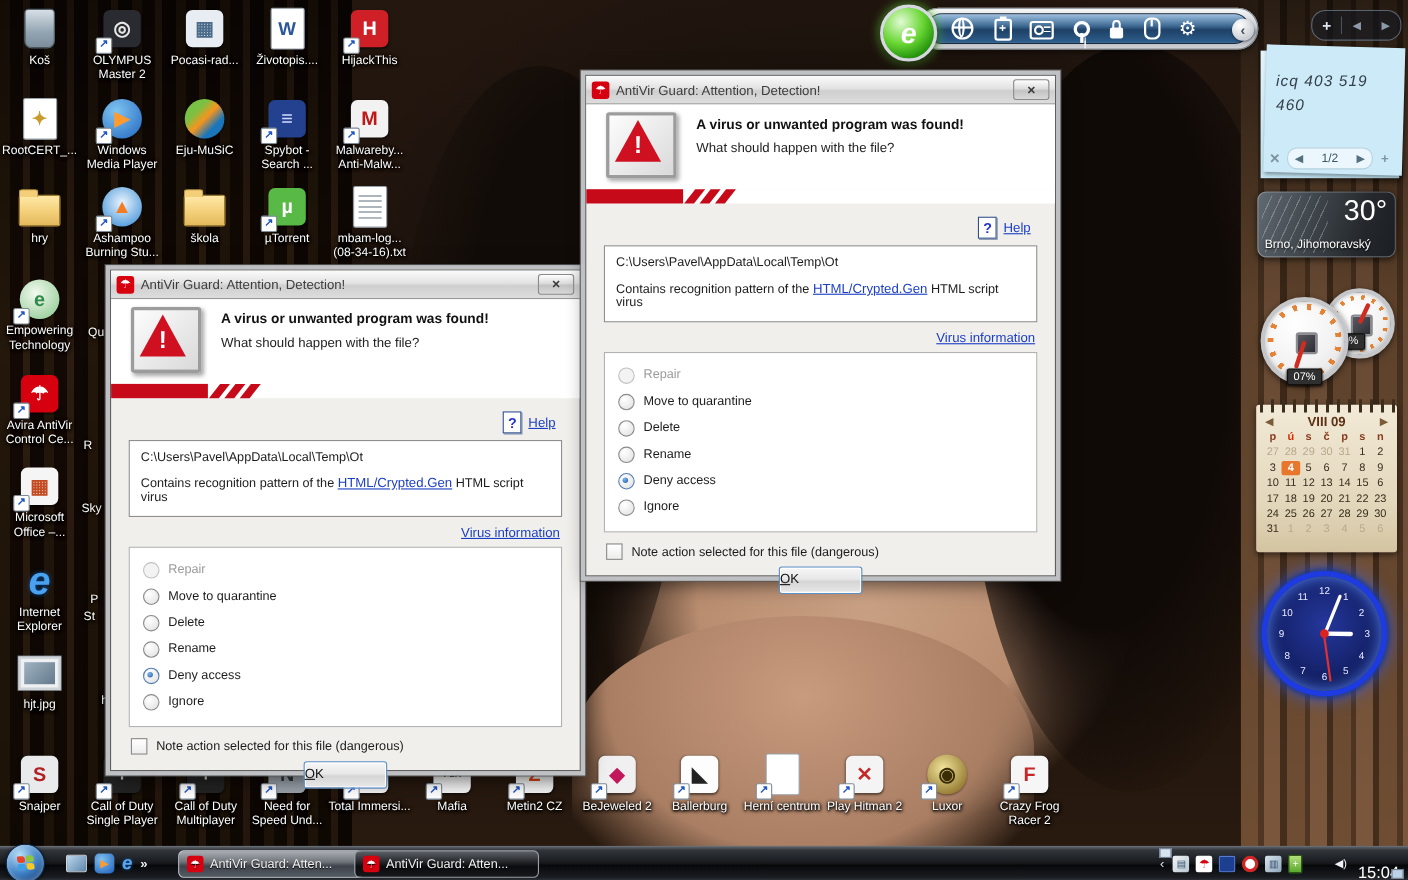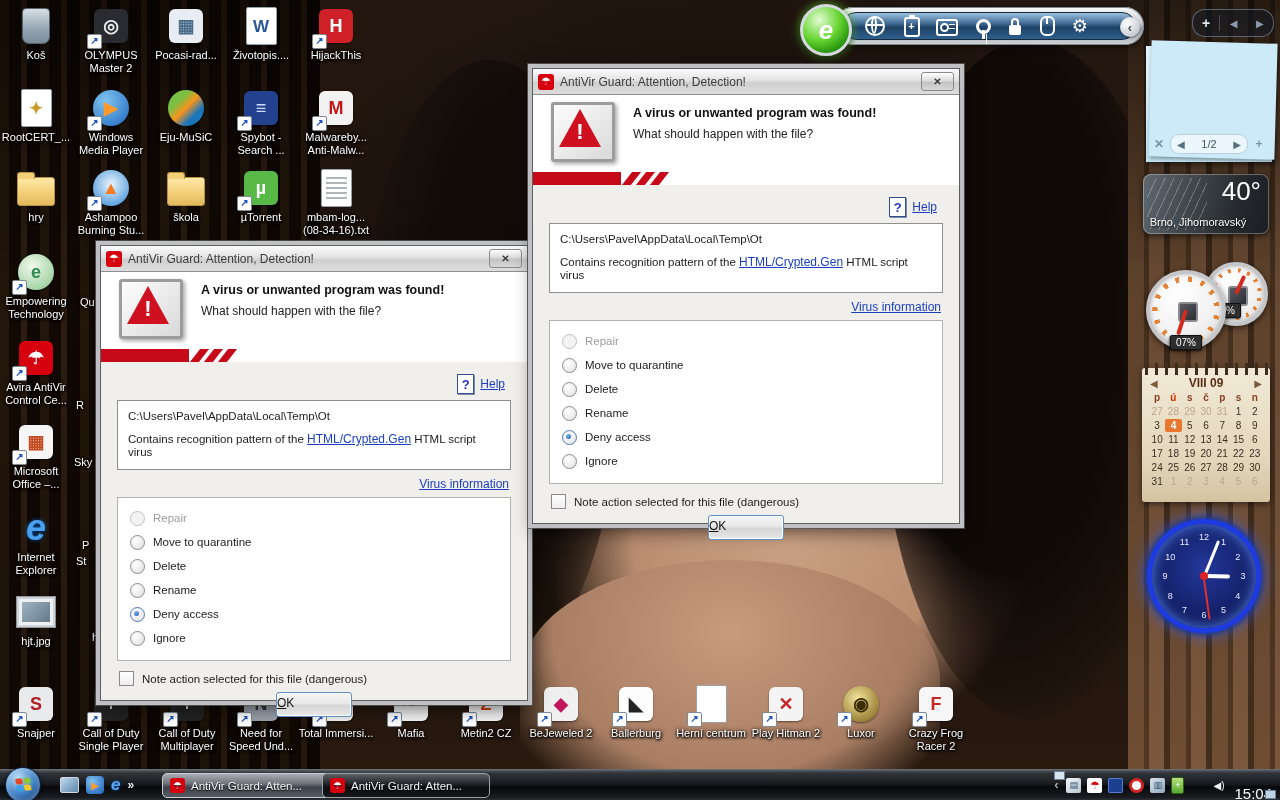--- a/index.html
+++ b/index.html
@@ -560,6 +560,7 @@
 </div>
 
 <div class="note">
+  <div class="note-text">icq 403 519 460</div>
   <div class="note-bar">
     <span class="note-x">✕</span>
     <span class="note-pill">

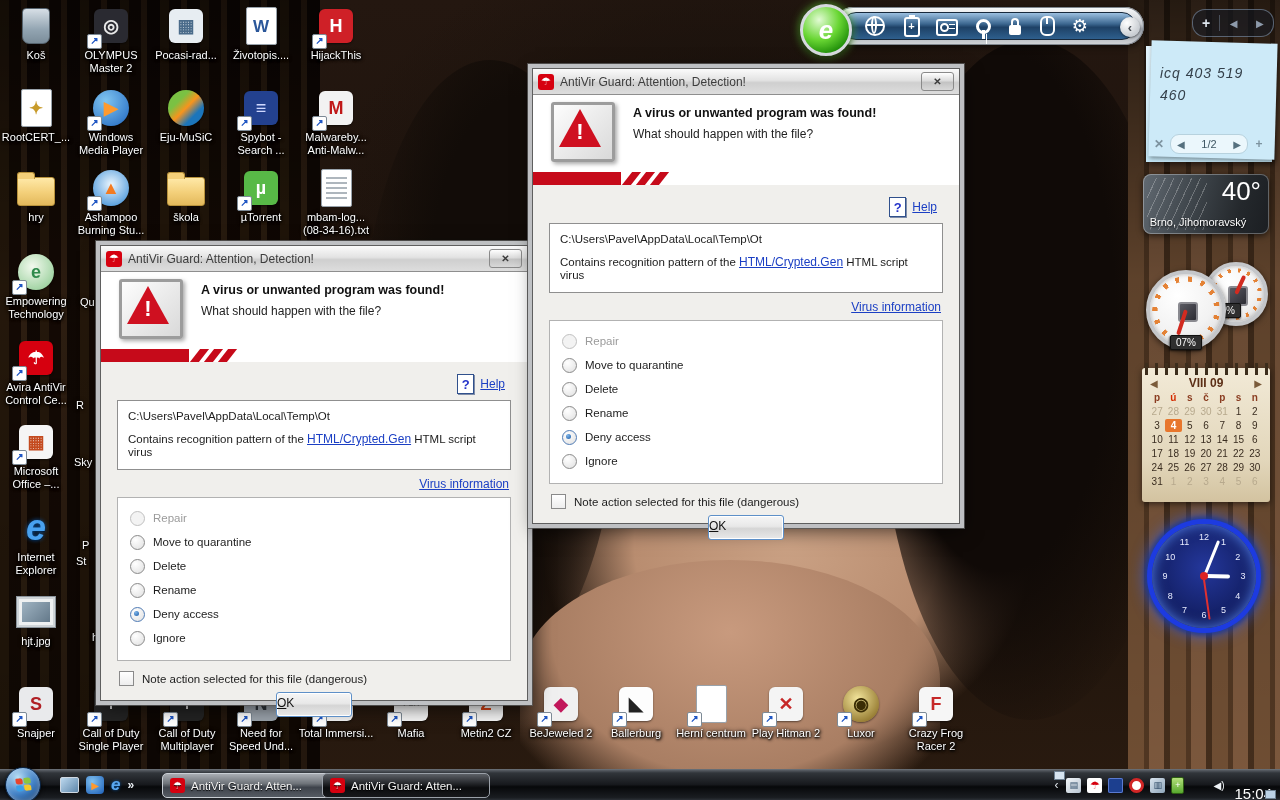--- a/index.html
+++ b/index.html
@@ -573,7 +573,7 @@
 </div>
 
 <div class="weather">
-  <div class="wtemp">40°</div>
+  <div class="wtemp">30°</div>
   <div class="wloc">Brno, Jihomoravský</div>
 </div>
 

